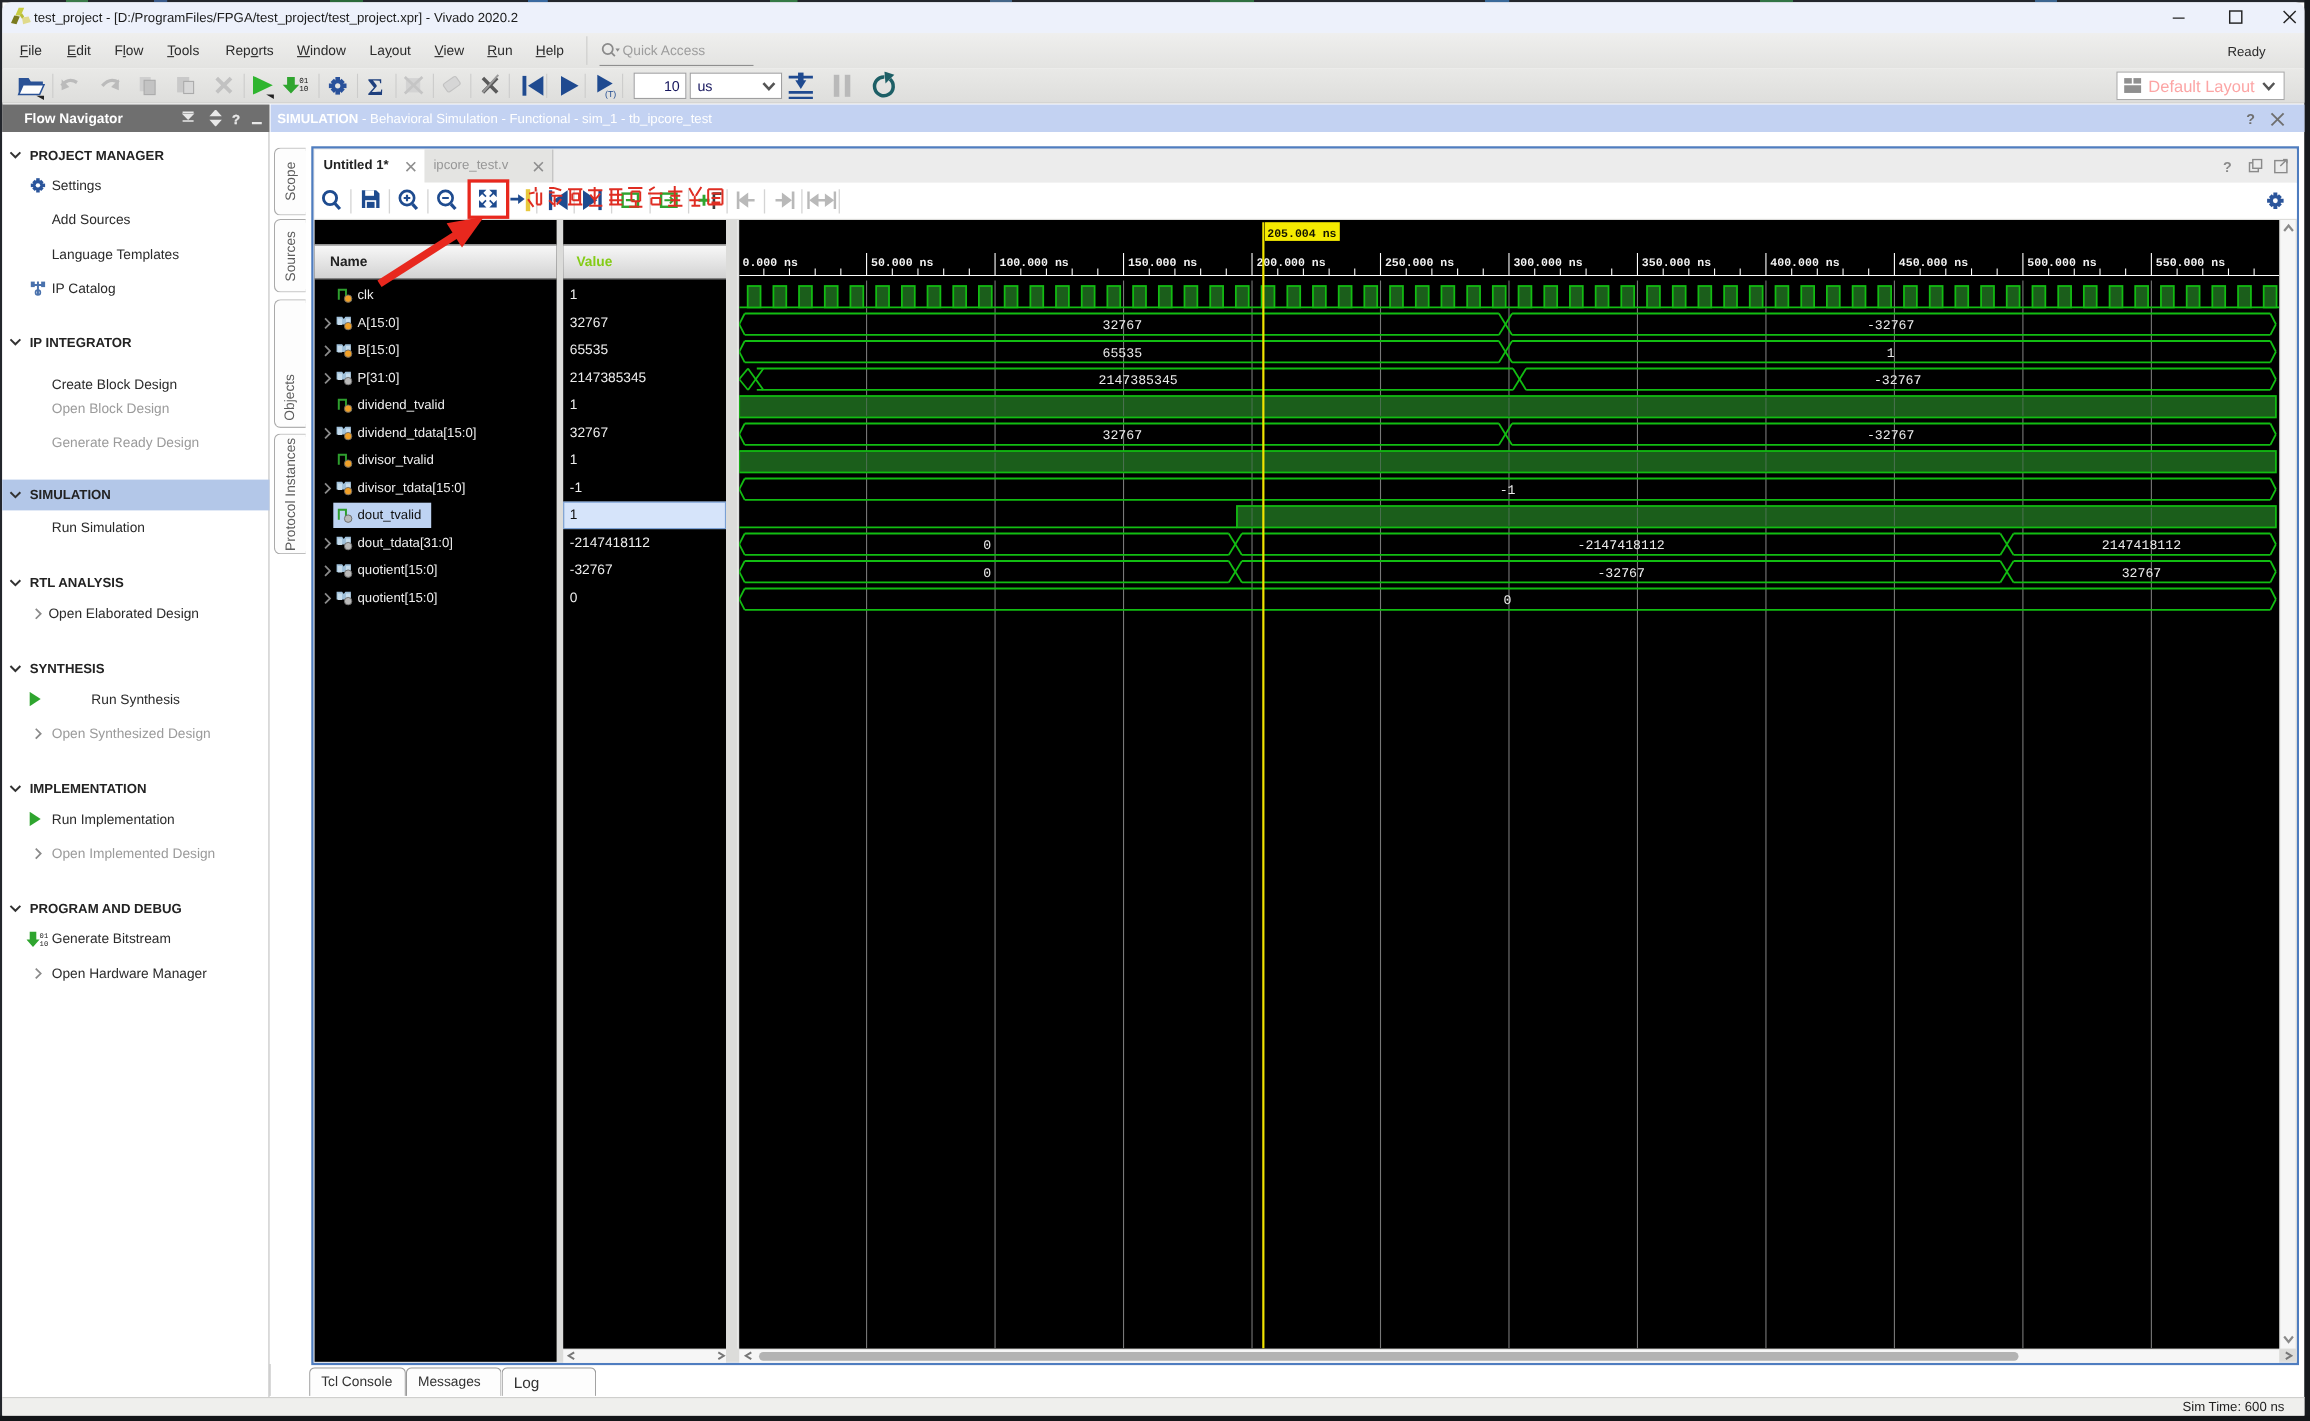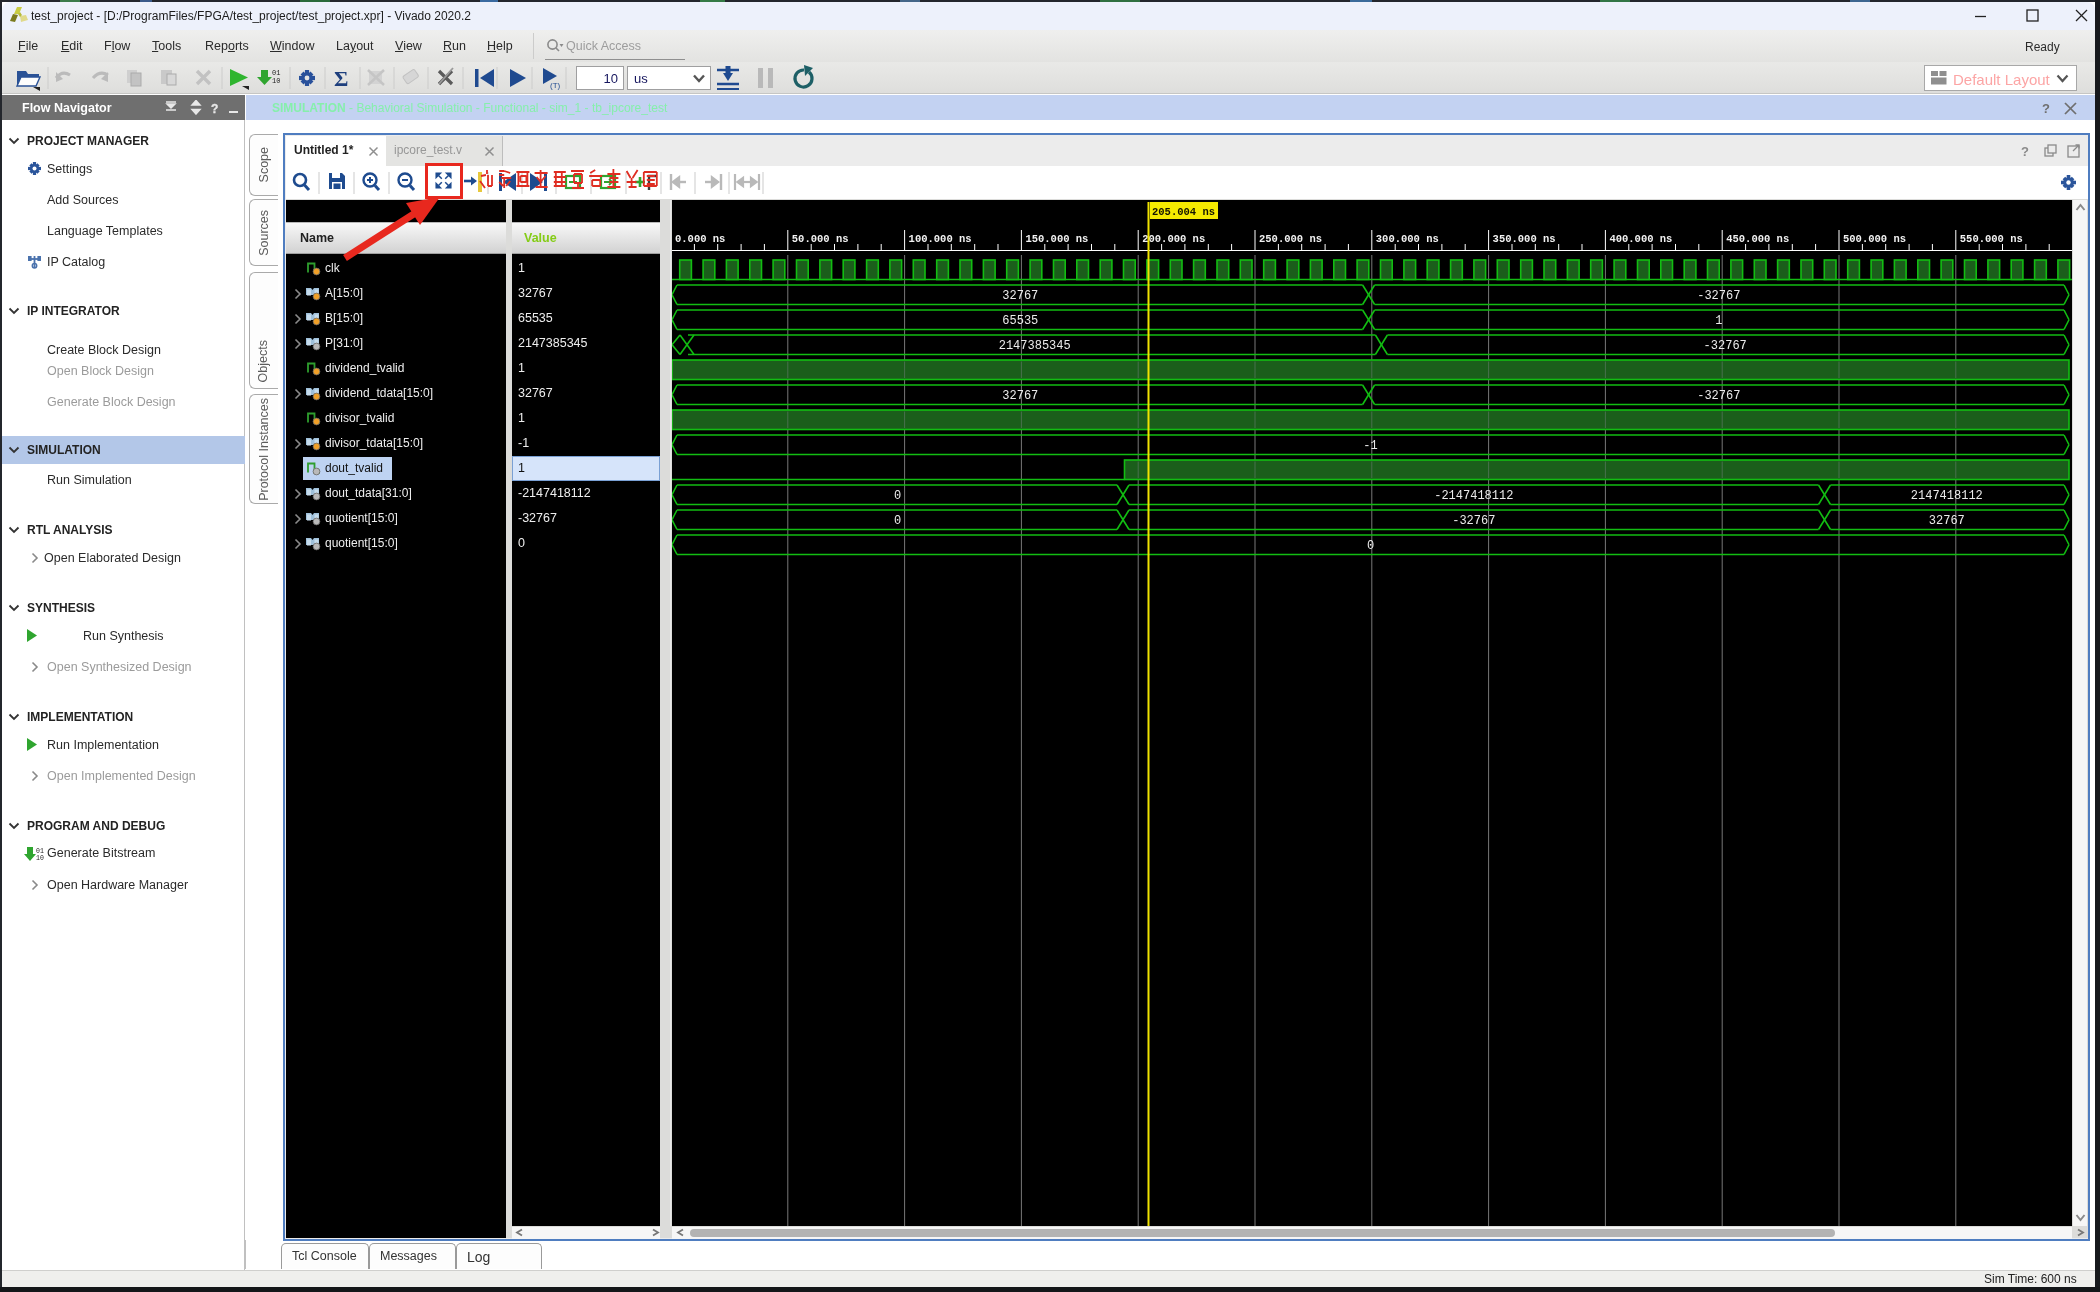--- a/index.html
+++ b/index.html
@@ -164,7 +164,7 @@
     </g>
   </svg>
 <div class="ab" style="left:246px;top:95px;width:1849px;height:25px;background:#c3d2f2;"></div>
-<div class="ab" style="left:272px;top:101px;font-size:12px;color:#86efac;"><b>SIMULATION</b> - Behavioral Simulation - Functional - sim_1 - tb_ipcore_test</div>
+<div class="ab" style="left:252px;top:101px;font-size:12px;color:#ffffff;"><b>SIMULATION</b> - Behavioral Simulation - Functional - sim_1 - tb_ipcore_test</div>
 <svg class="ab" style="left:2040px;top:100px;" width="50" height="16" viewBox="0 0 50 16">
 <text x="2" y="13" font-size="13" font-weight="bold" fill="#6f6f6f" font-family="Liberation Sans">?</text>
 <line x1="25" y1="3" x2="36" y2="14" stroke="#6f6f6f" stroke-width="1.7"></line>

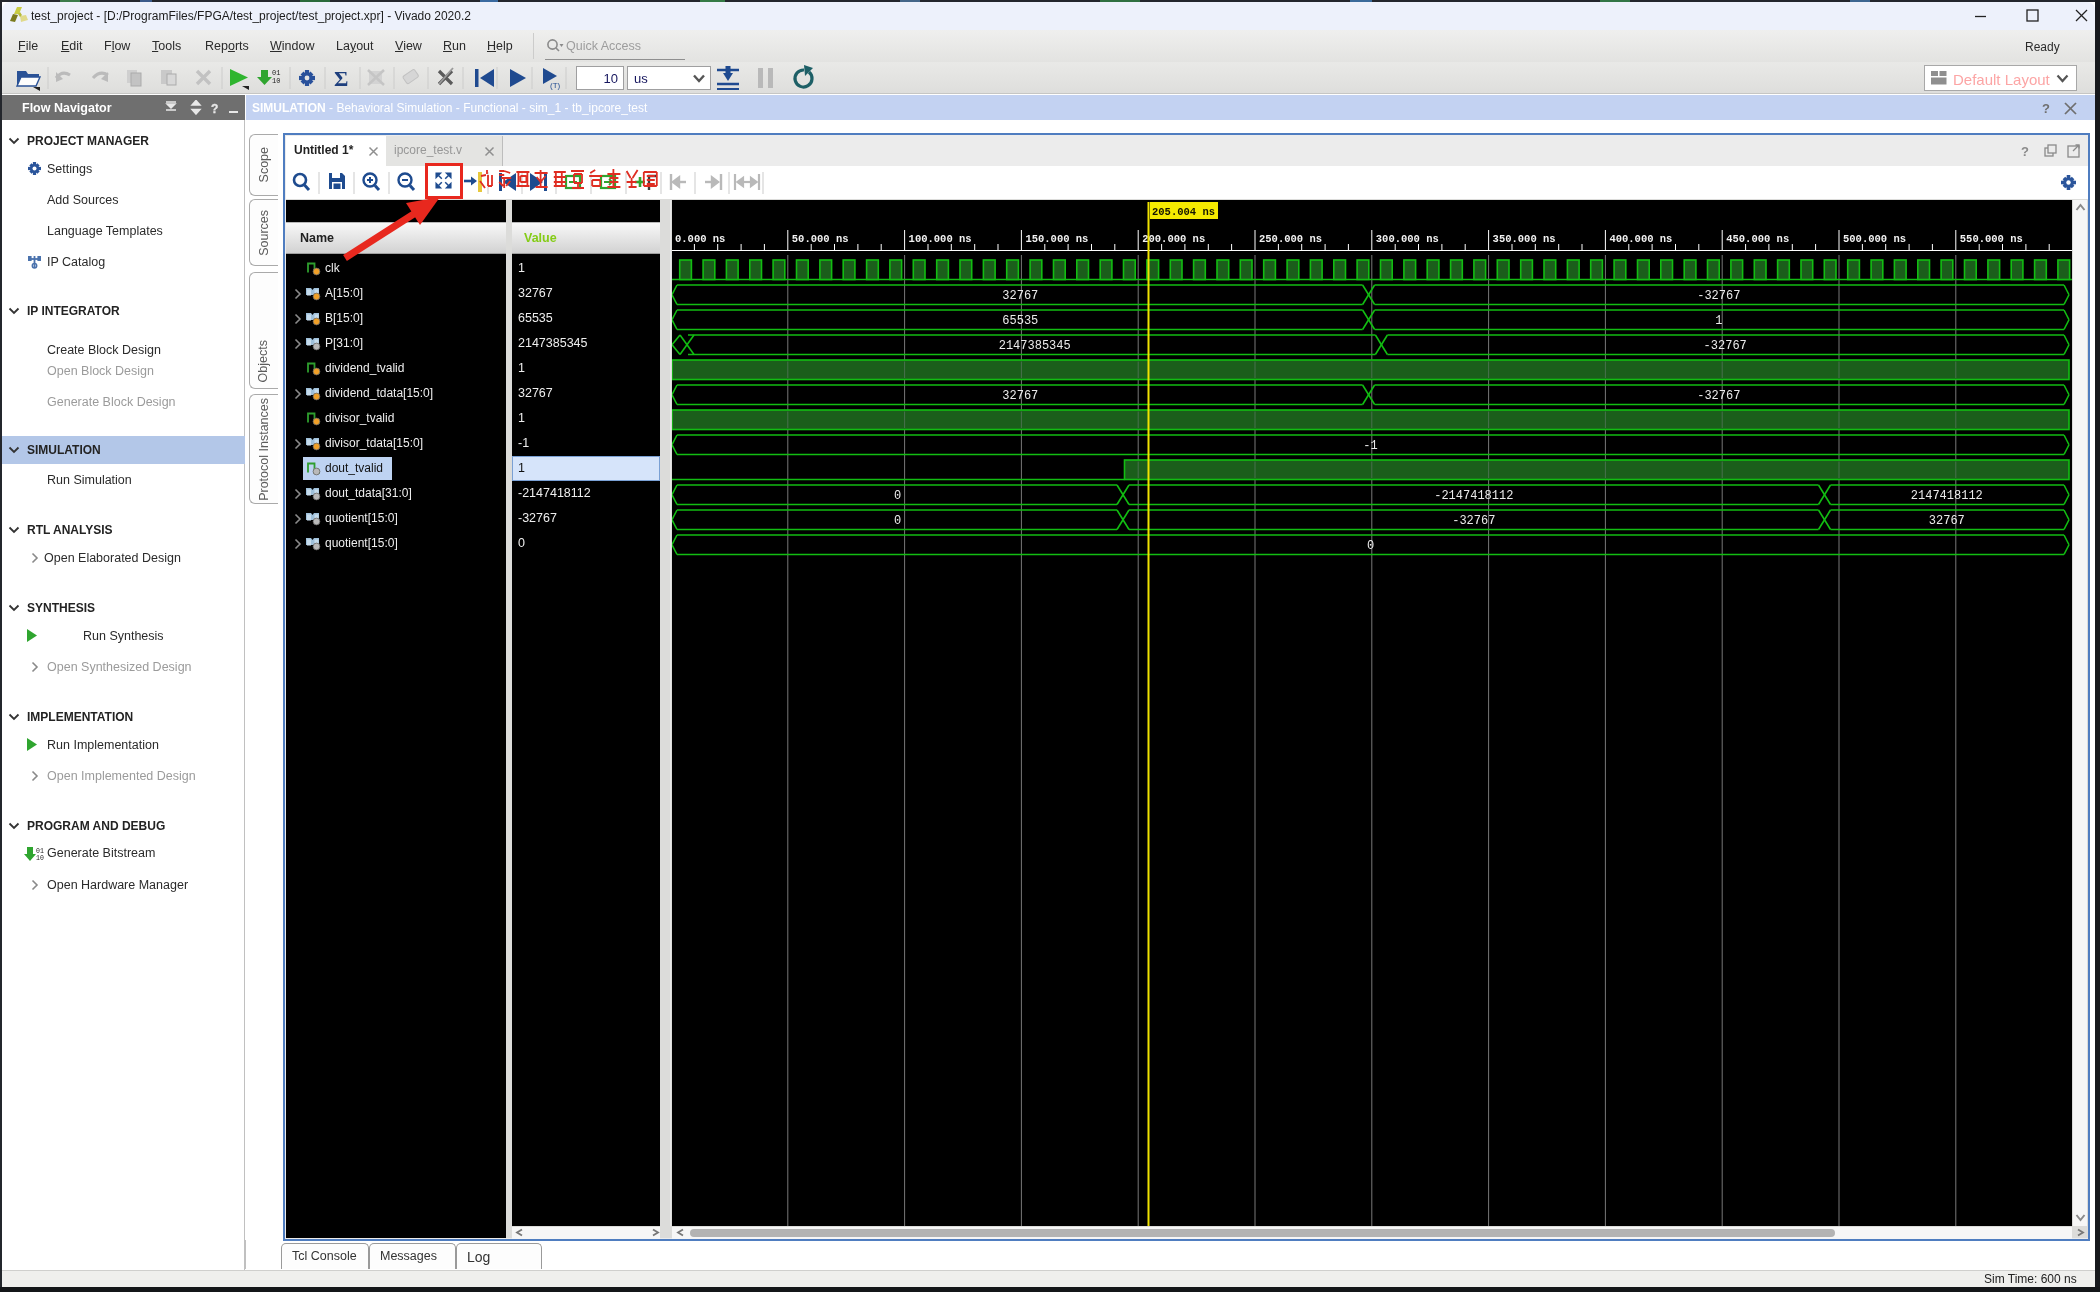--- a/index.html
+++ b/index.html
@@ -229,7 +229,7 @@
 <div class="ab item" style="left:47px;top:255px;">IP Catalog</div>
 <div class="ab item" style="left:47px;top:343px;">Create Block Design</div>
 <div class="ab item graytxt" style="left:47px;top:364px;">Open Block Design</div>
-<div class="ab item graytxt" style="left:47px;top:395px;">Generate Block Design</div>
+<div class="ab item graytxt" style="left:47px;top:395px;">Generate Ready Design</div>
 <div class="ab item" style="left:47px;top:473px;">Run Simulation</div>
 <svg class="ab" style="left:31px;top:552px;" width="8" height="12" viewBox="0 0 8 12">
     <path d="M1.5 1.5 L6 6 L1.5 10.5" fill="none" stroke="#8a8a8a" stroke-width="1.6"></path>

